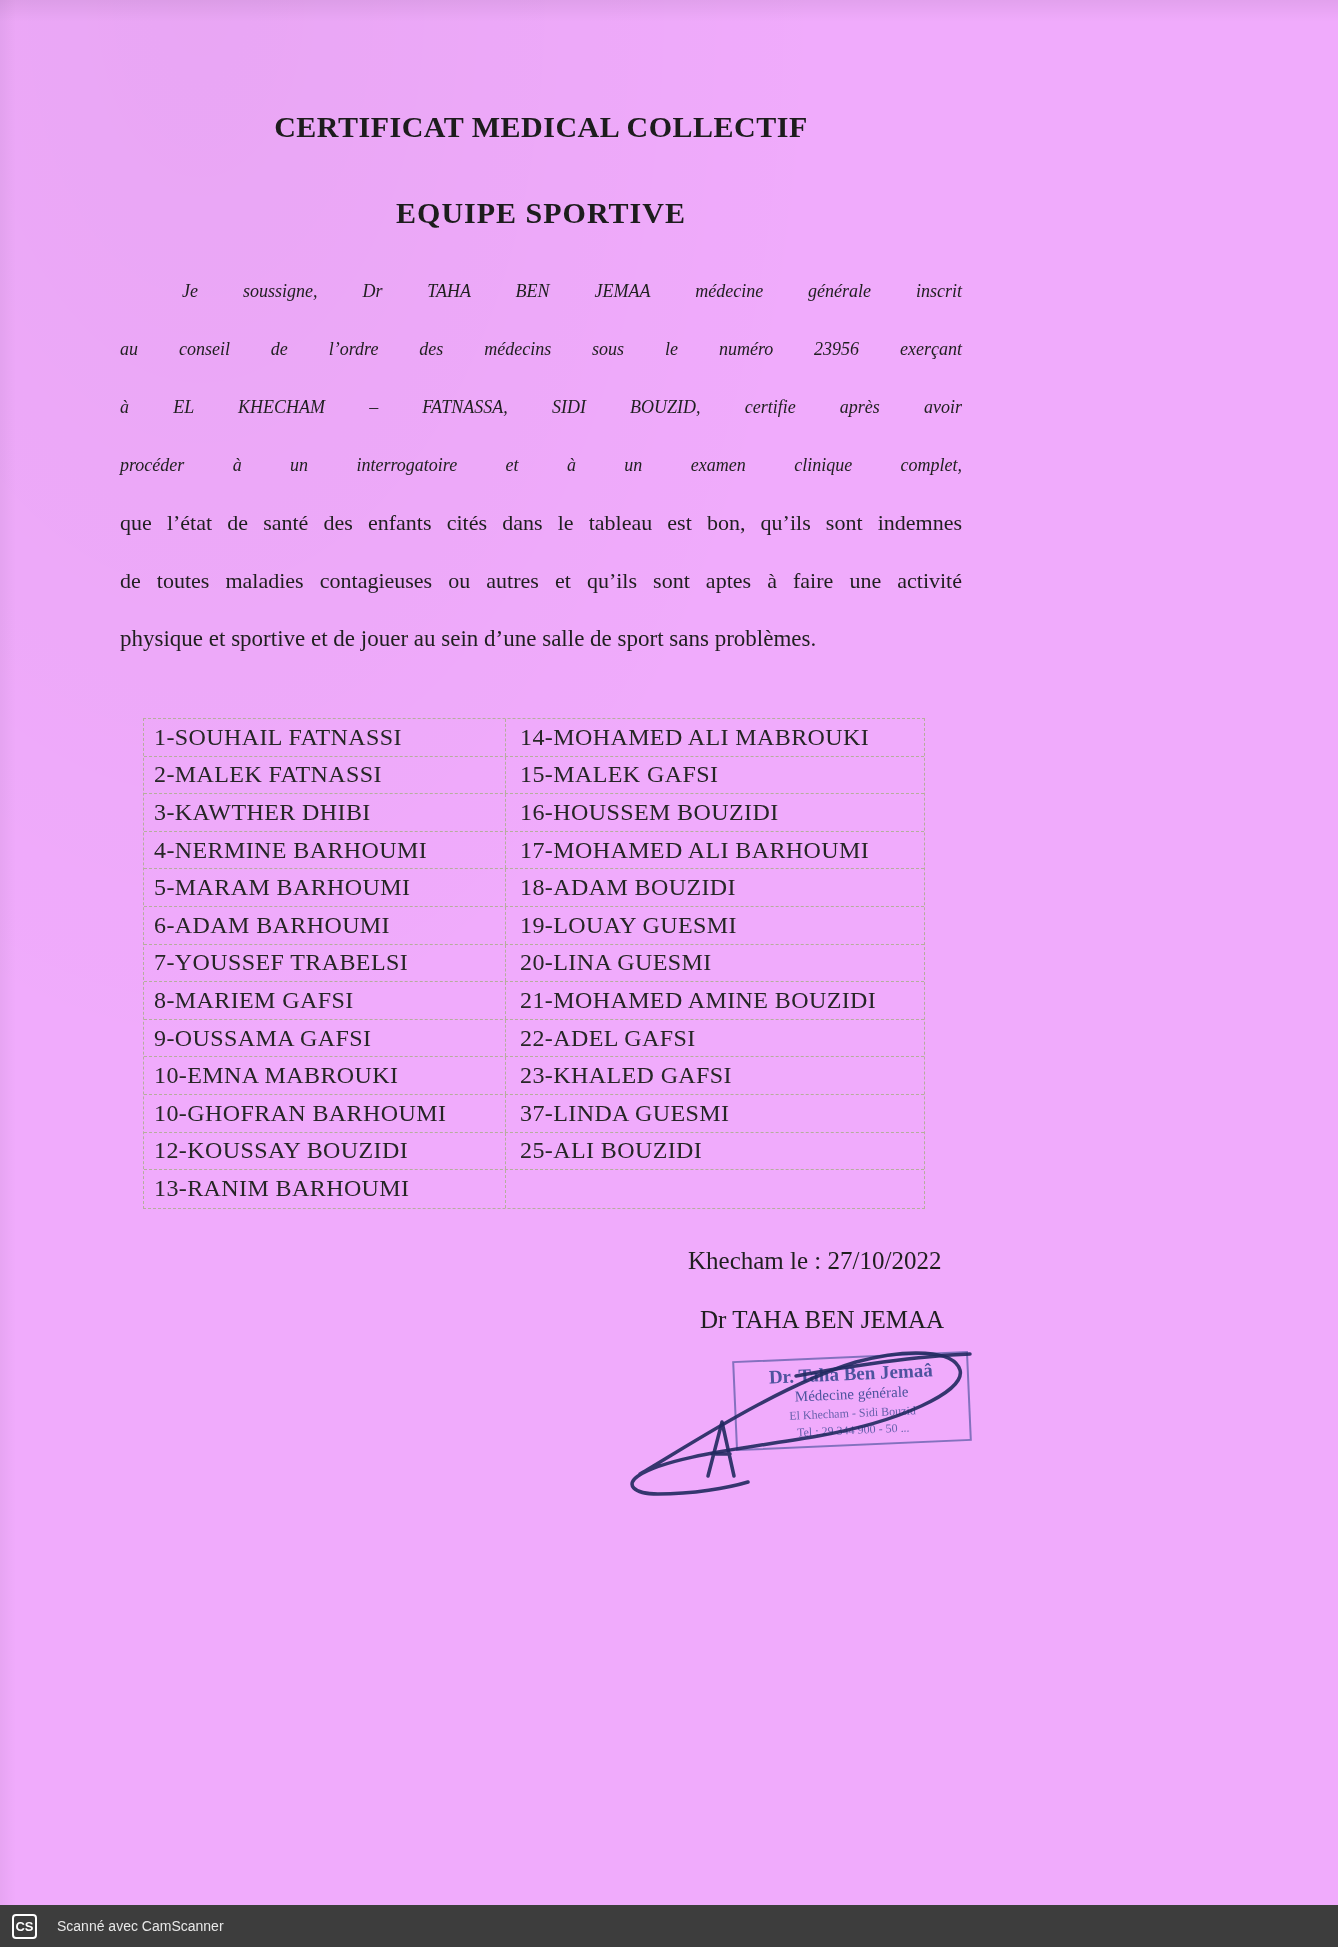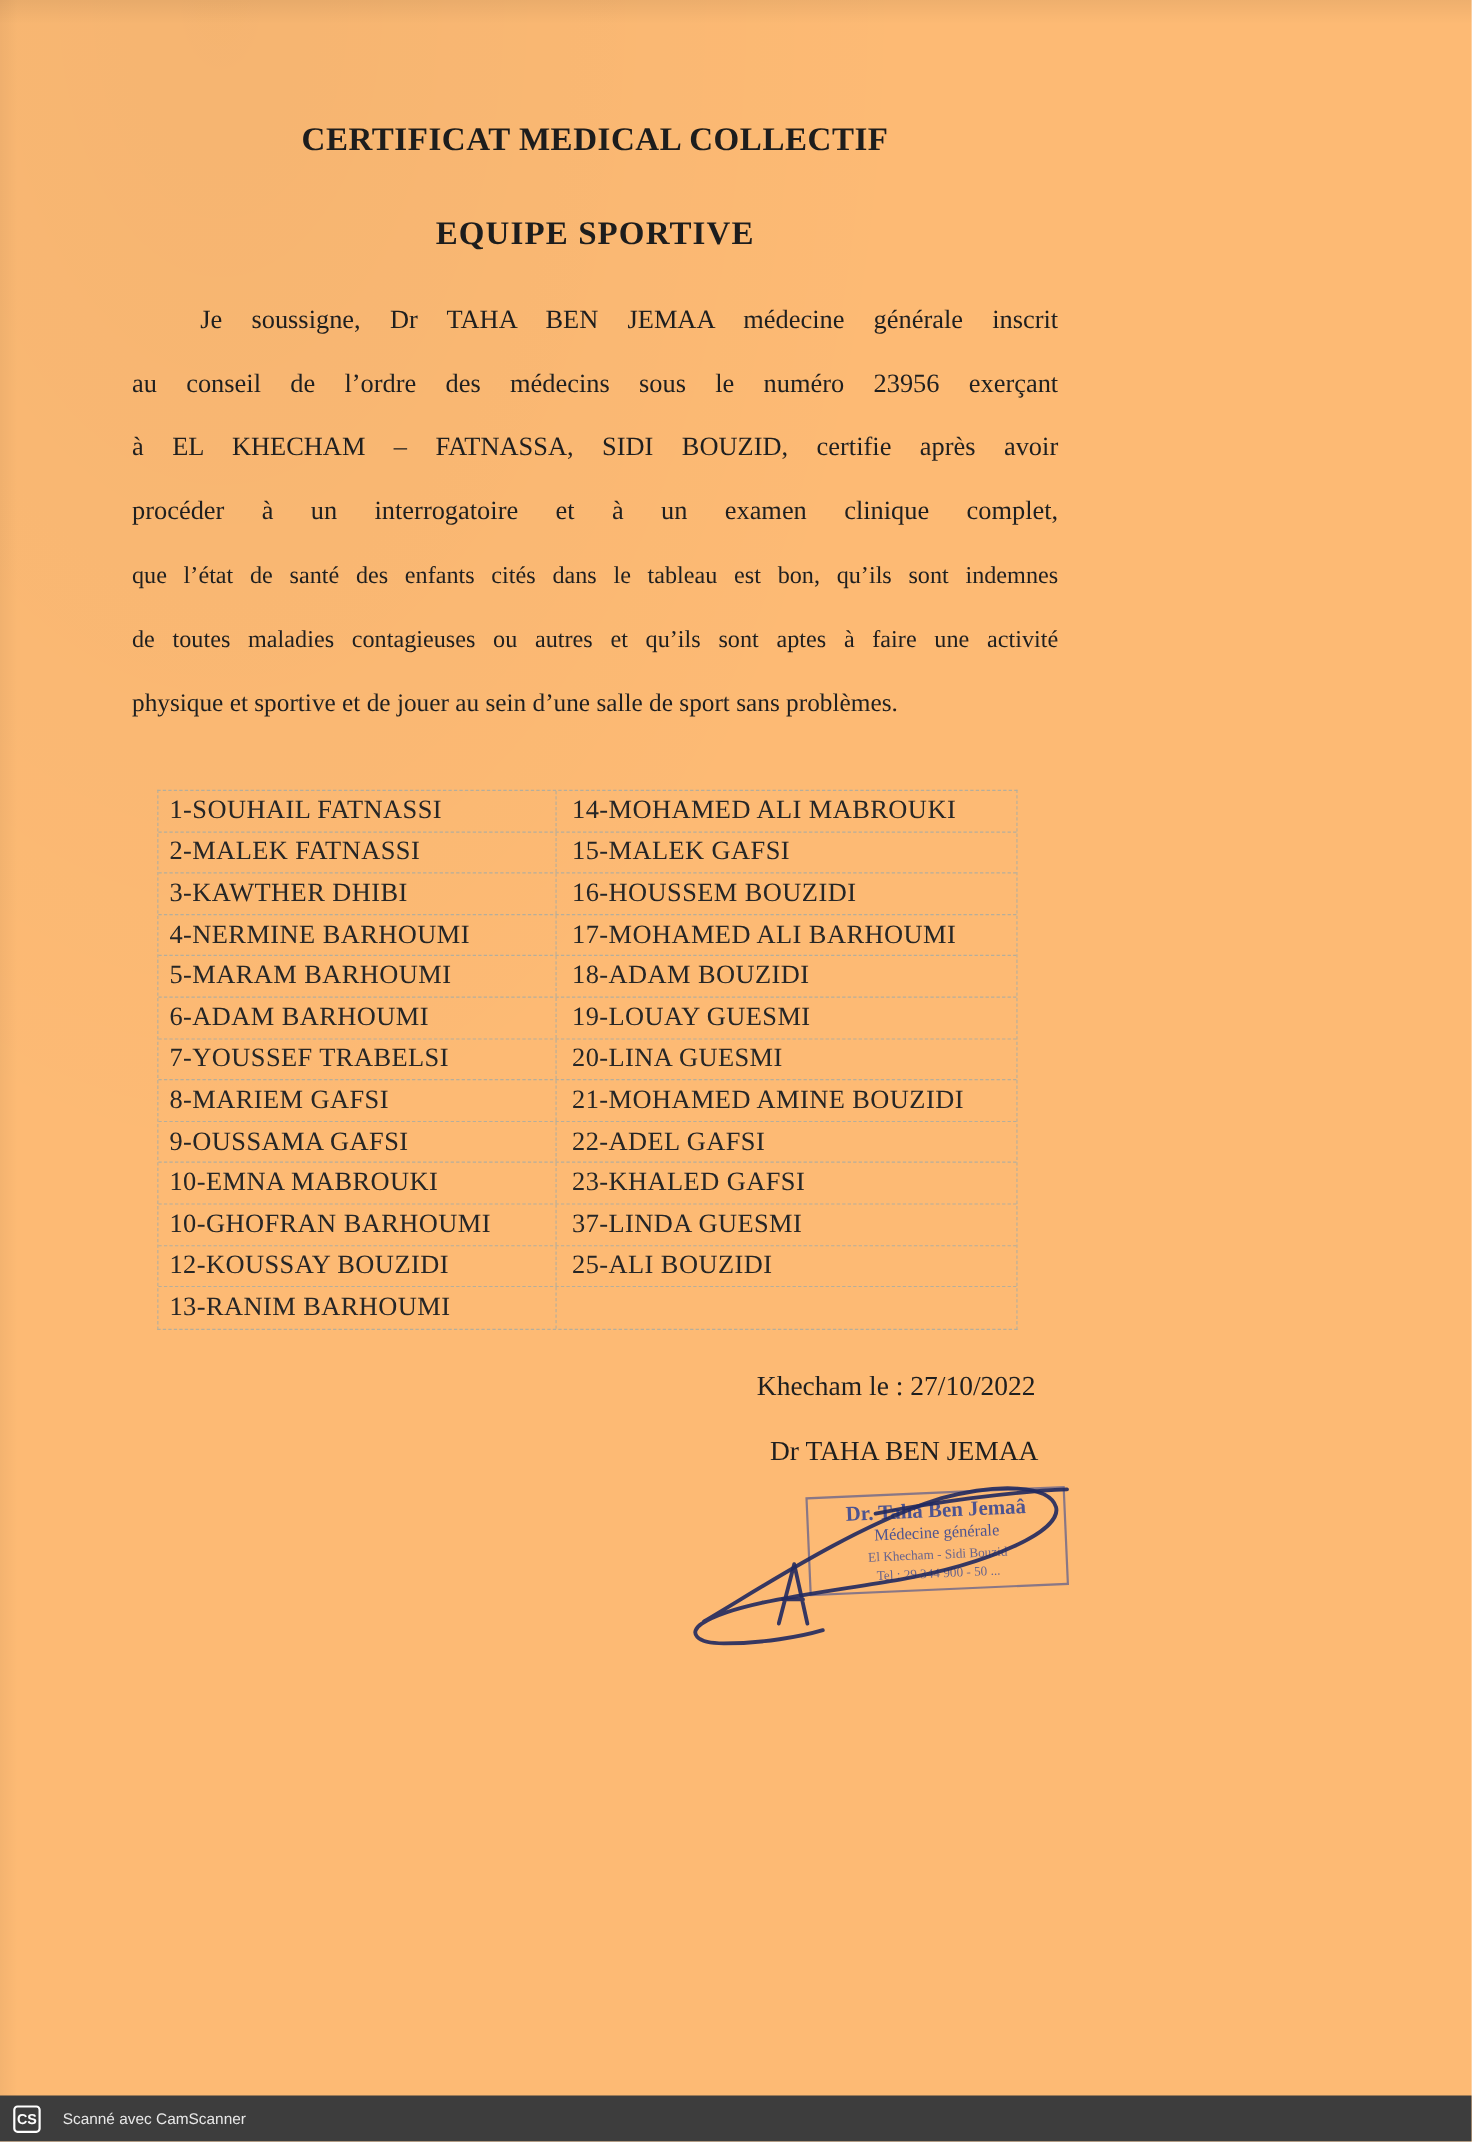--- a/index.html
+++ b/index.html
@@ -8,7 +8,7 @@
     position: relative;
     width: 1338px;
     height: 1947px;
-    background: #fdba74;
+    background: #f0abfc;
     font-family: "Liberation Serif", serif;
     color: #212121;
     overflow: hidden;

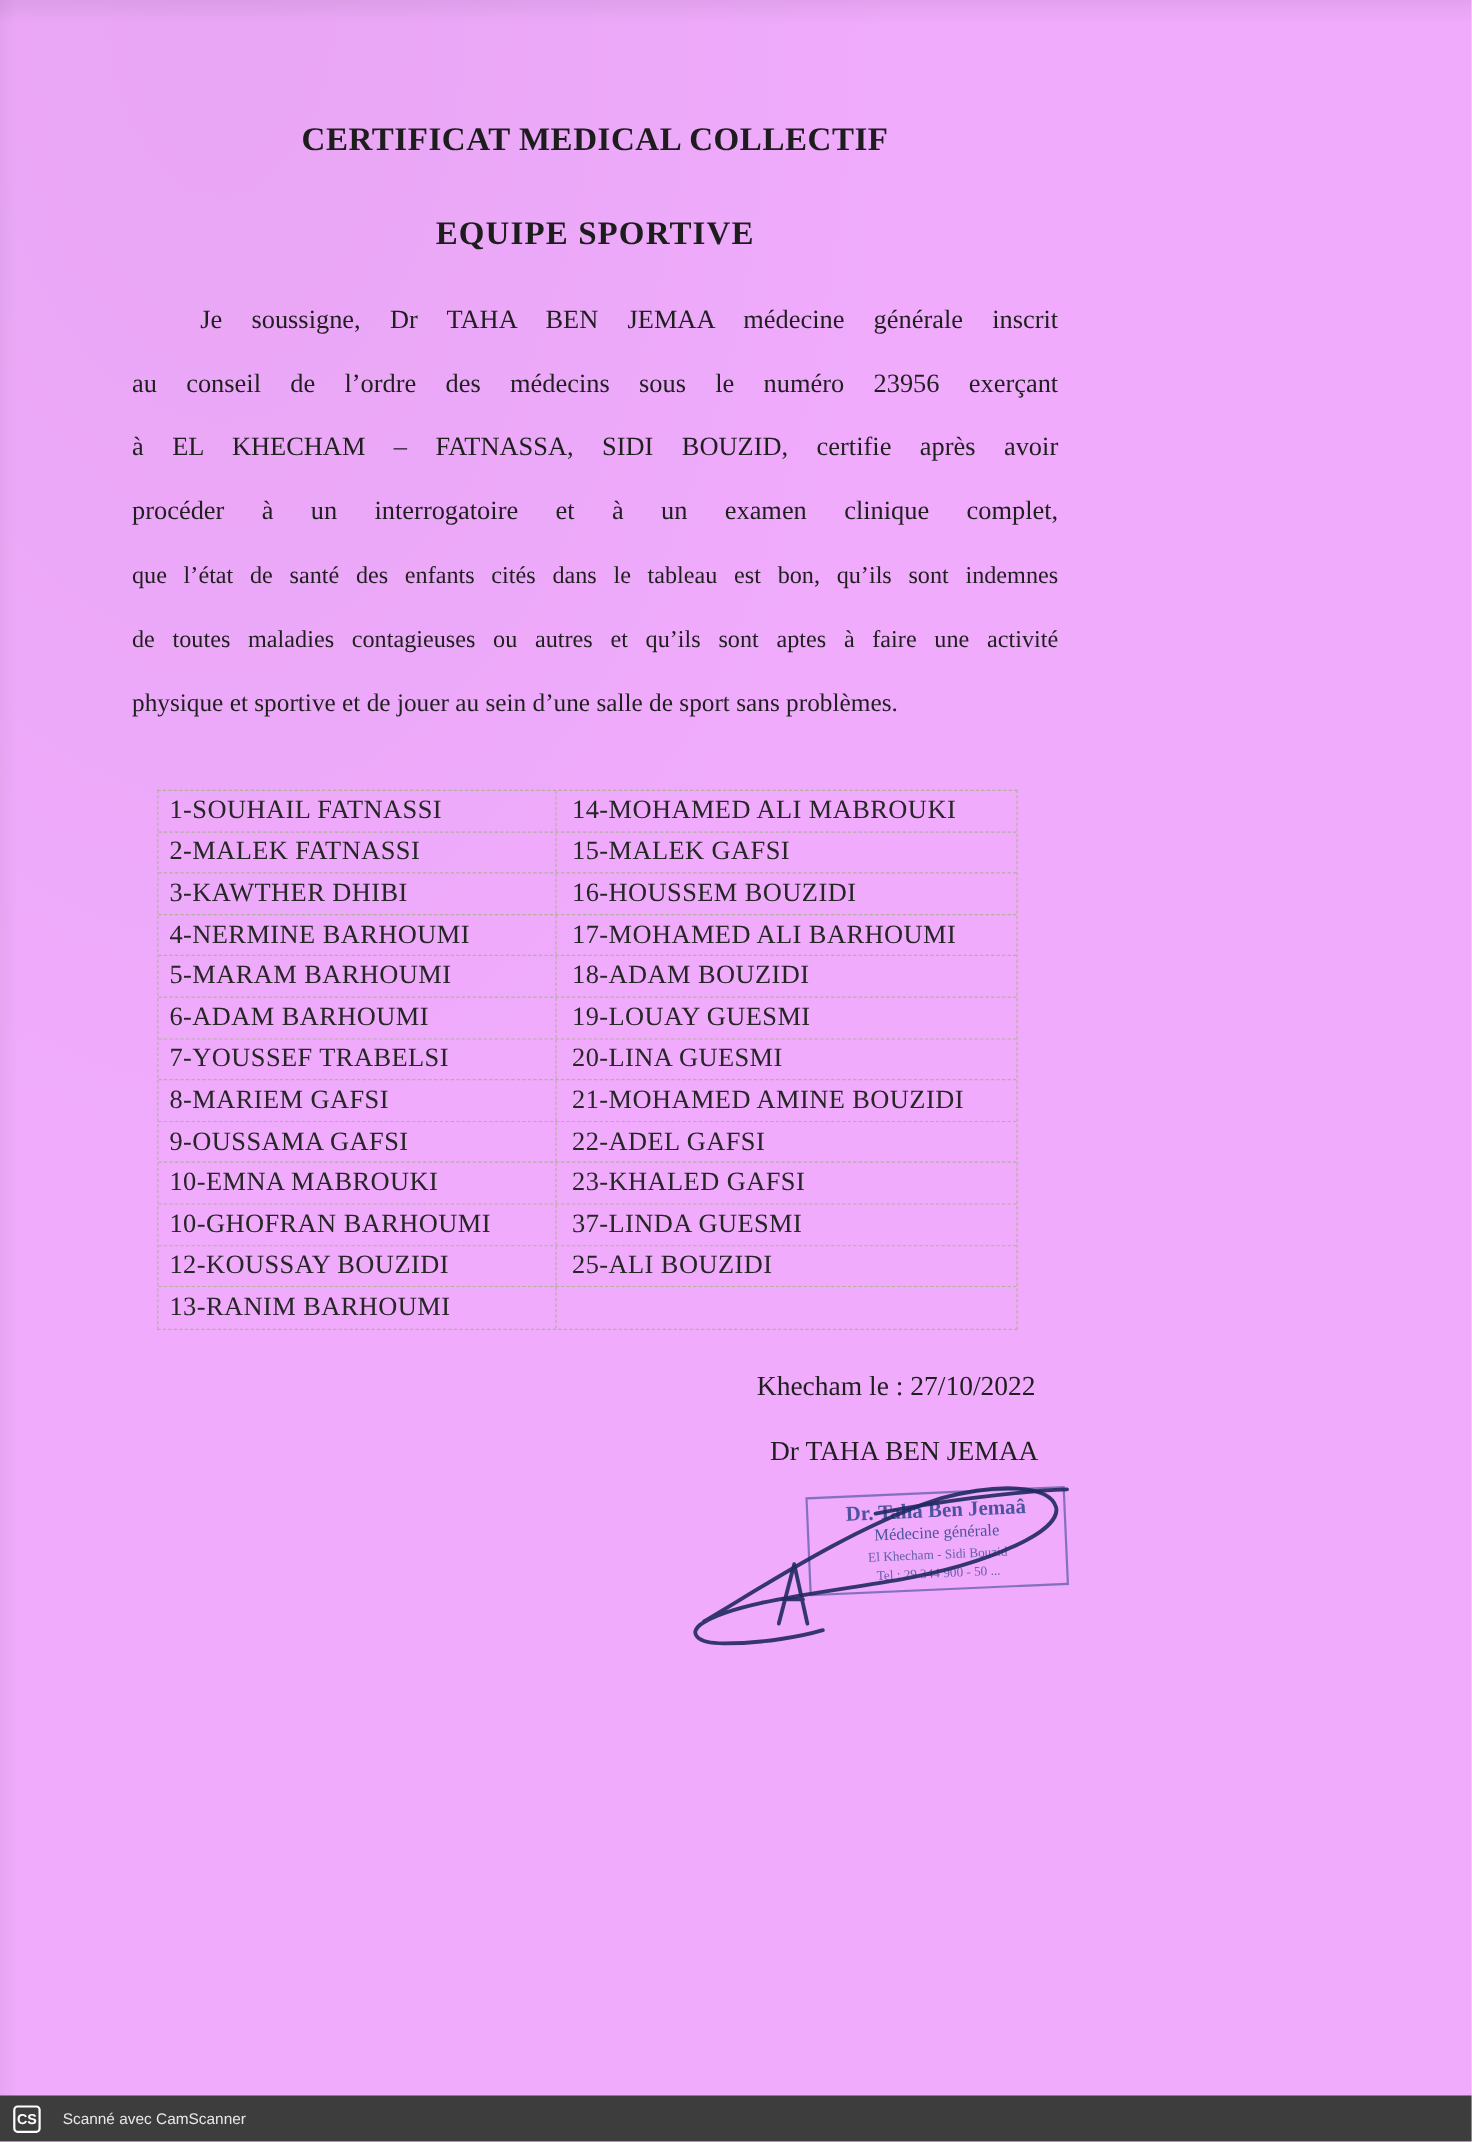--- a/index.html
+++ b/index.html
@@ -58,7 +58,7 @@
     color: #1f1f1f;
   }
   .body-line.first { text-indent: 62px; }
-  .sz-a { font-size: 24px; }
+  .sz-a { font-size: 18px; font-style: italic; }
   .sz-b { font-size: 22px; word-spacing: -1px; }
   .sz-c { font-size: 23px; text-align-last: left; }
 

